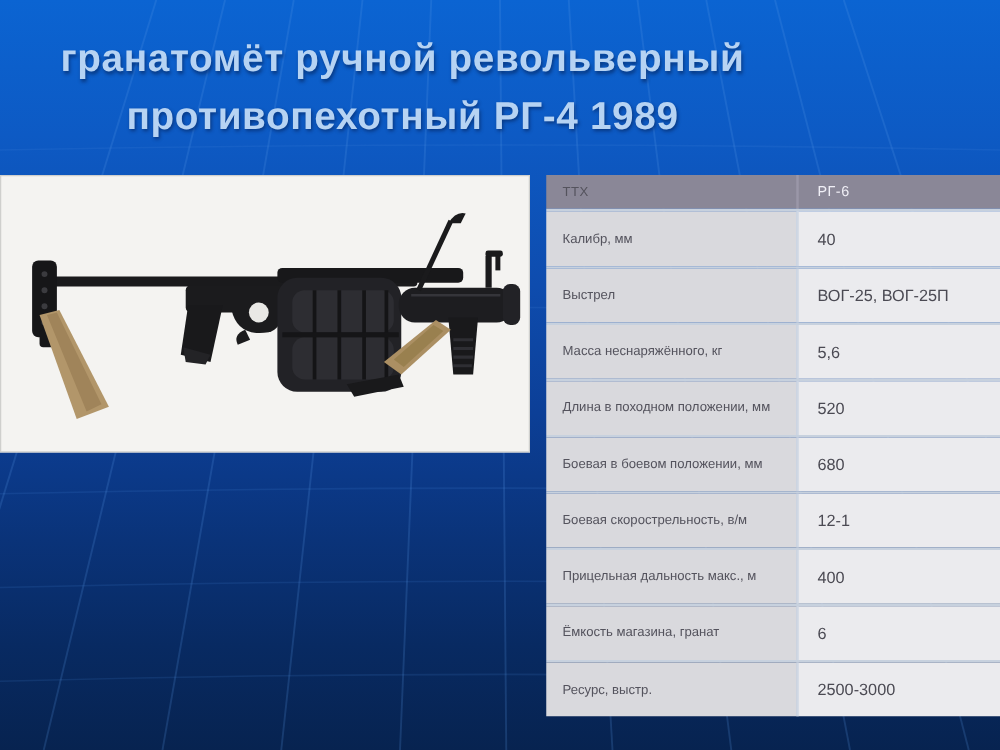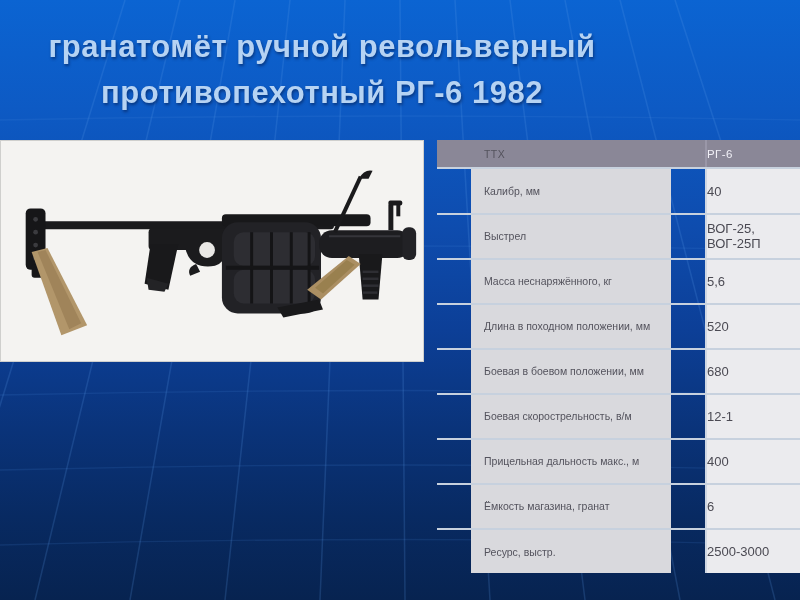--- a/index.html
+++ b/index.html
@@ -78,7 +78,7 @@
 
   <div class="title">
     <div>гранатомёт ручной револьверный</div>
-    <div>противопехотный РГ-6 1982</div>
+    <div>противопехотный РГ-4 1989</div>
   </div>
 
   <div class="photo">

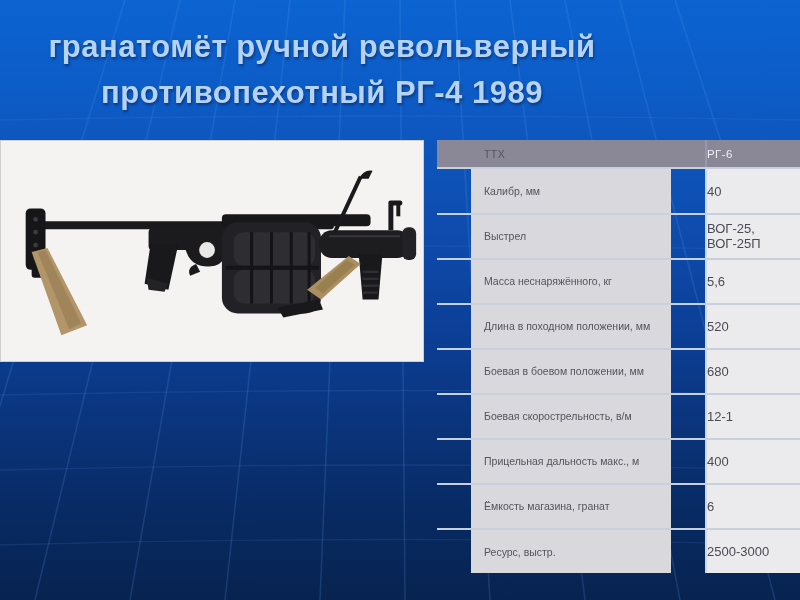--- a/index.html
+++ b/index.html
@@ -40,7 +40,7 @@
     border-top:2px solid #c7d1de;
   }
   .trow:first-of-type{border-top:2px solid #dde3ec;}
-  .tcell{box-sizing:border-box; display:flex; align-items:center;margin-left:34px;}
+  .tcell{box-sizing:border-box; display:flex; align-items:center;}
   .tcell.c1{width:200px; padding-left:13px; background:#d9d9dd;
     color:#54535d; font-size:10.5px;}
   .tcell.c2{flex:1; background:#ebebee;

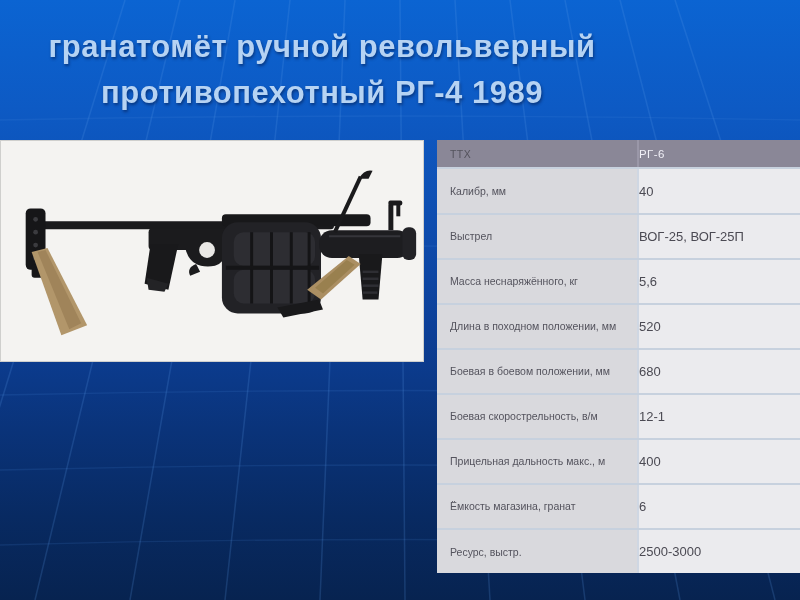--- a/index.html
+++ b/index.html
@@ -43,7 +43,7 @@
   .tcell{box-sizing:border-box; display:flex; align-items:center;}
   .tcell.c1{width:200px; padding-left:13px; background:#d9d9dd;
     color:#54535d; font-size:10.5px;}
-  .tcell.c2{flex:1; background:#ebebee;
+  .tcell.c2{flex:1; padding-left:15px; background:#ebebee;
     color:#4b4a53; font-size:13px; border-left:2px solid #cfd7e3;}
   .thead .tcell.c1{background:none; padding-left:13px;}
   .thead .tcell.c2{background:none; border-left:2px solid #9a97a8; font-size:11.5px; color:#f0eff6;}

